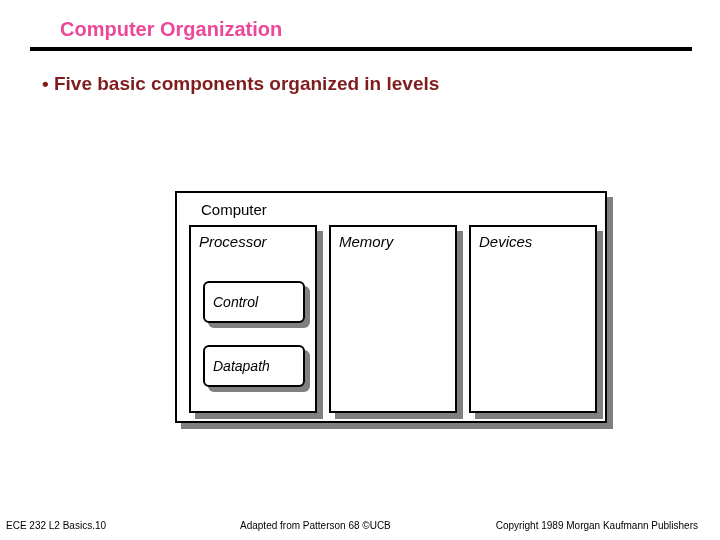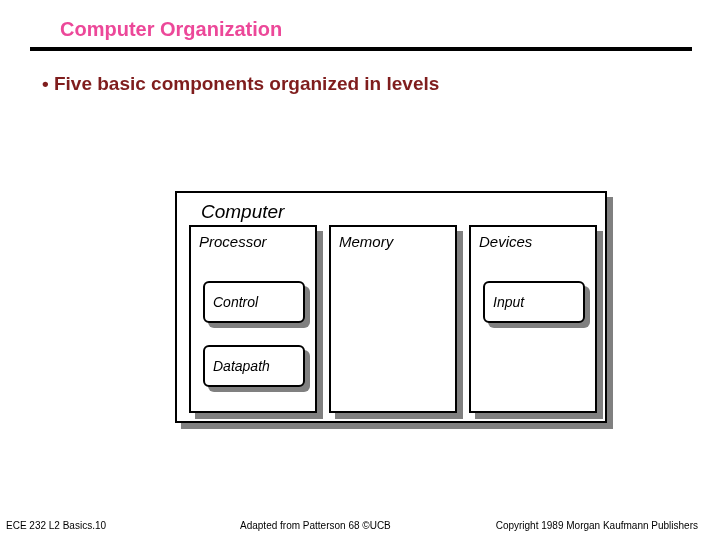--- a/index.html
+++ b/index.html
@@ -51,8 +51,7 @@
   .computer-label {
     position: absolute;
     left: 24px; top: 8px;
-    font-style: italic;
-    font-size: 19px;
+    font-size: 15px;
   }
   .col {
     position: absolute;

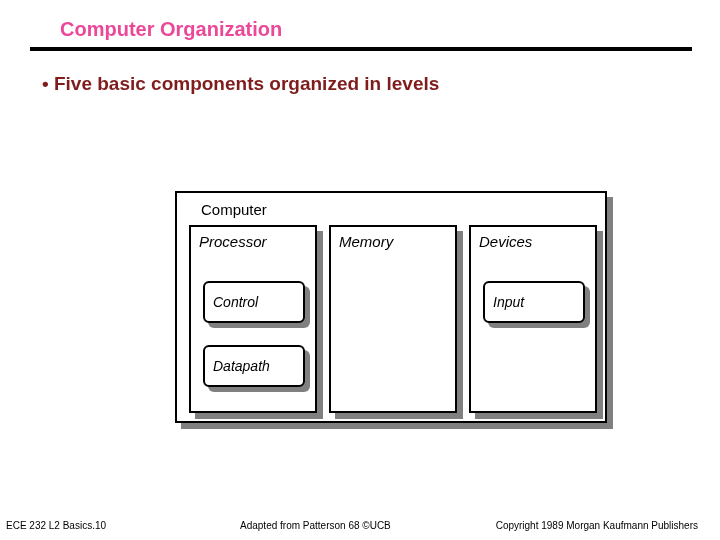--- a/index.html
+++ b/index.html
@@ -158,10 +158,6 @@
       <div class="col-shadow"></div>
       <div class="col-box">
         <div class="col-label">Devices</div>
-        <div class="sub sub-top sub-dev">
-          <div class="sub-shadow"></div>
-          <div class="sub-box">Input</div>
-        </div>
       </div>
     </div>
 

